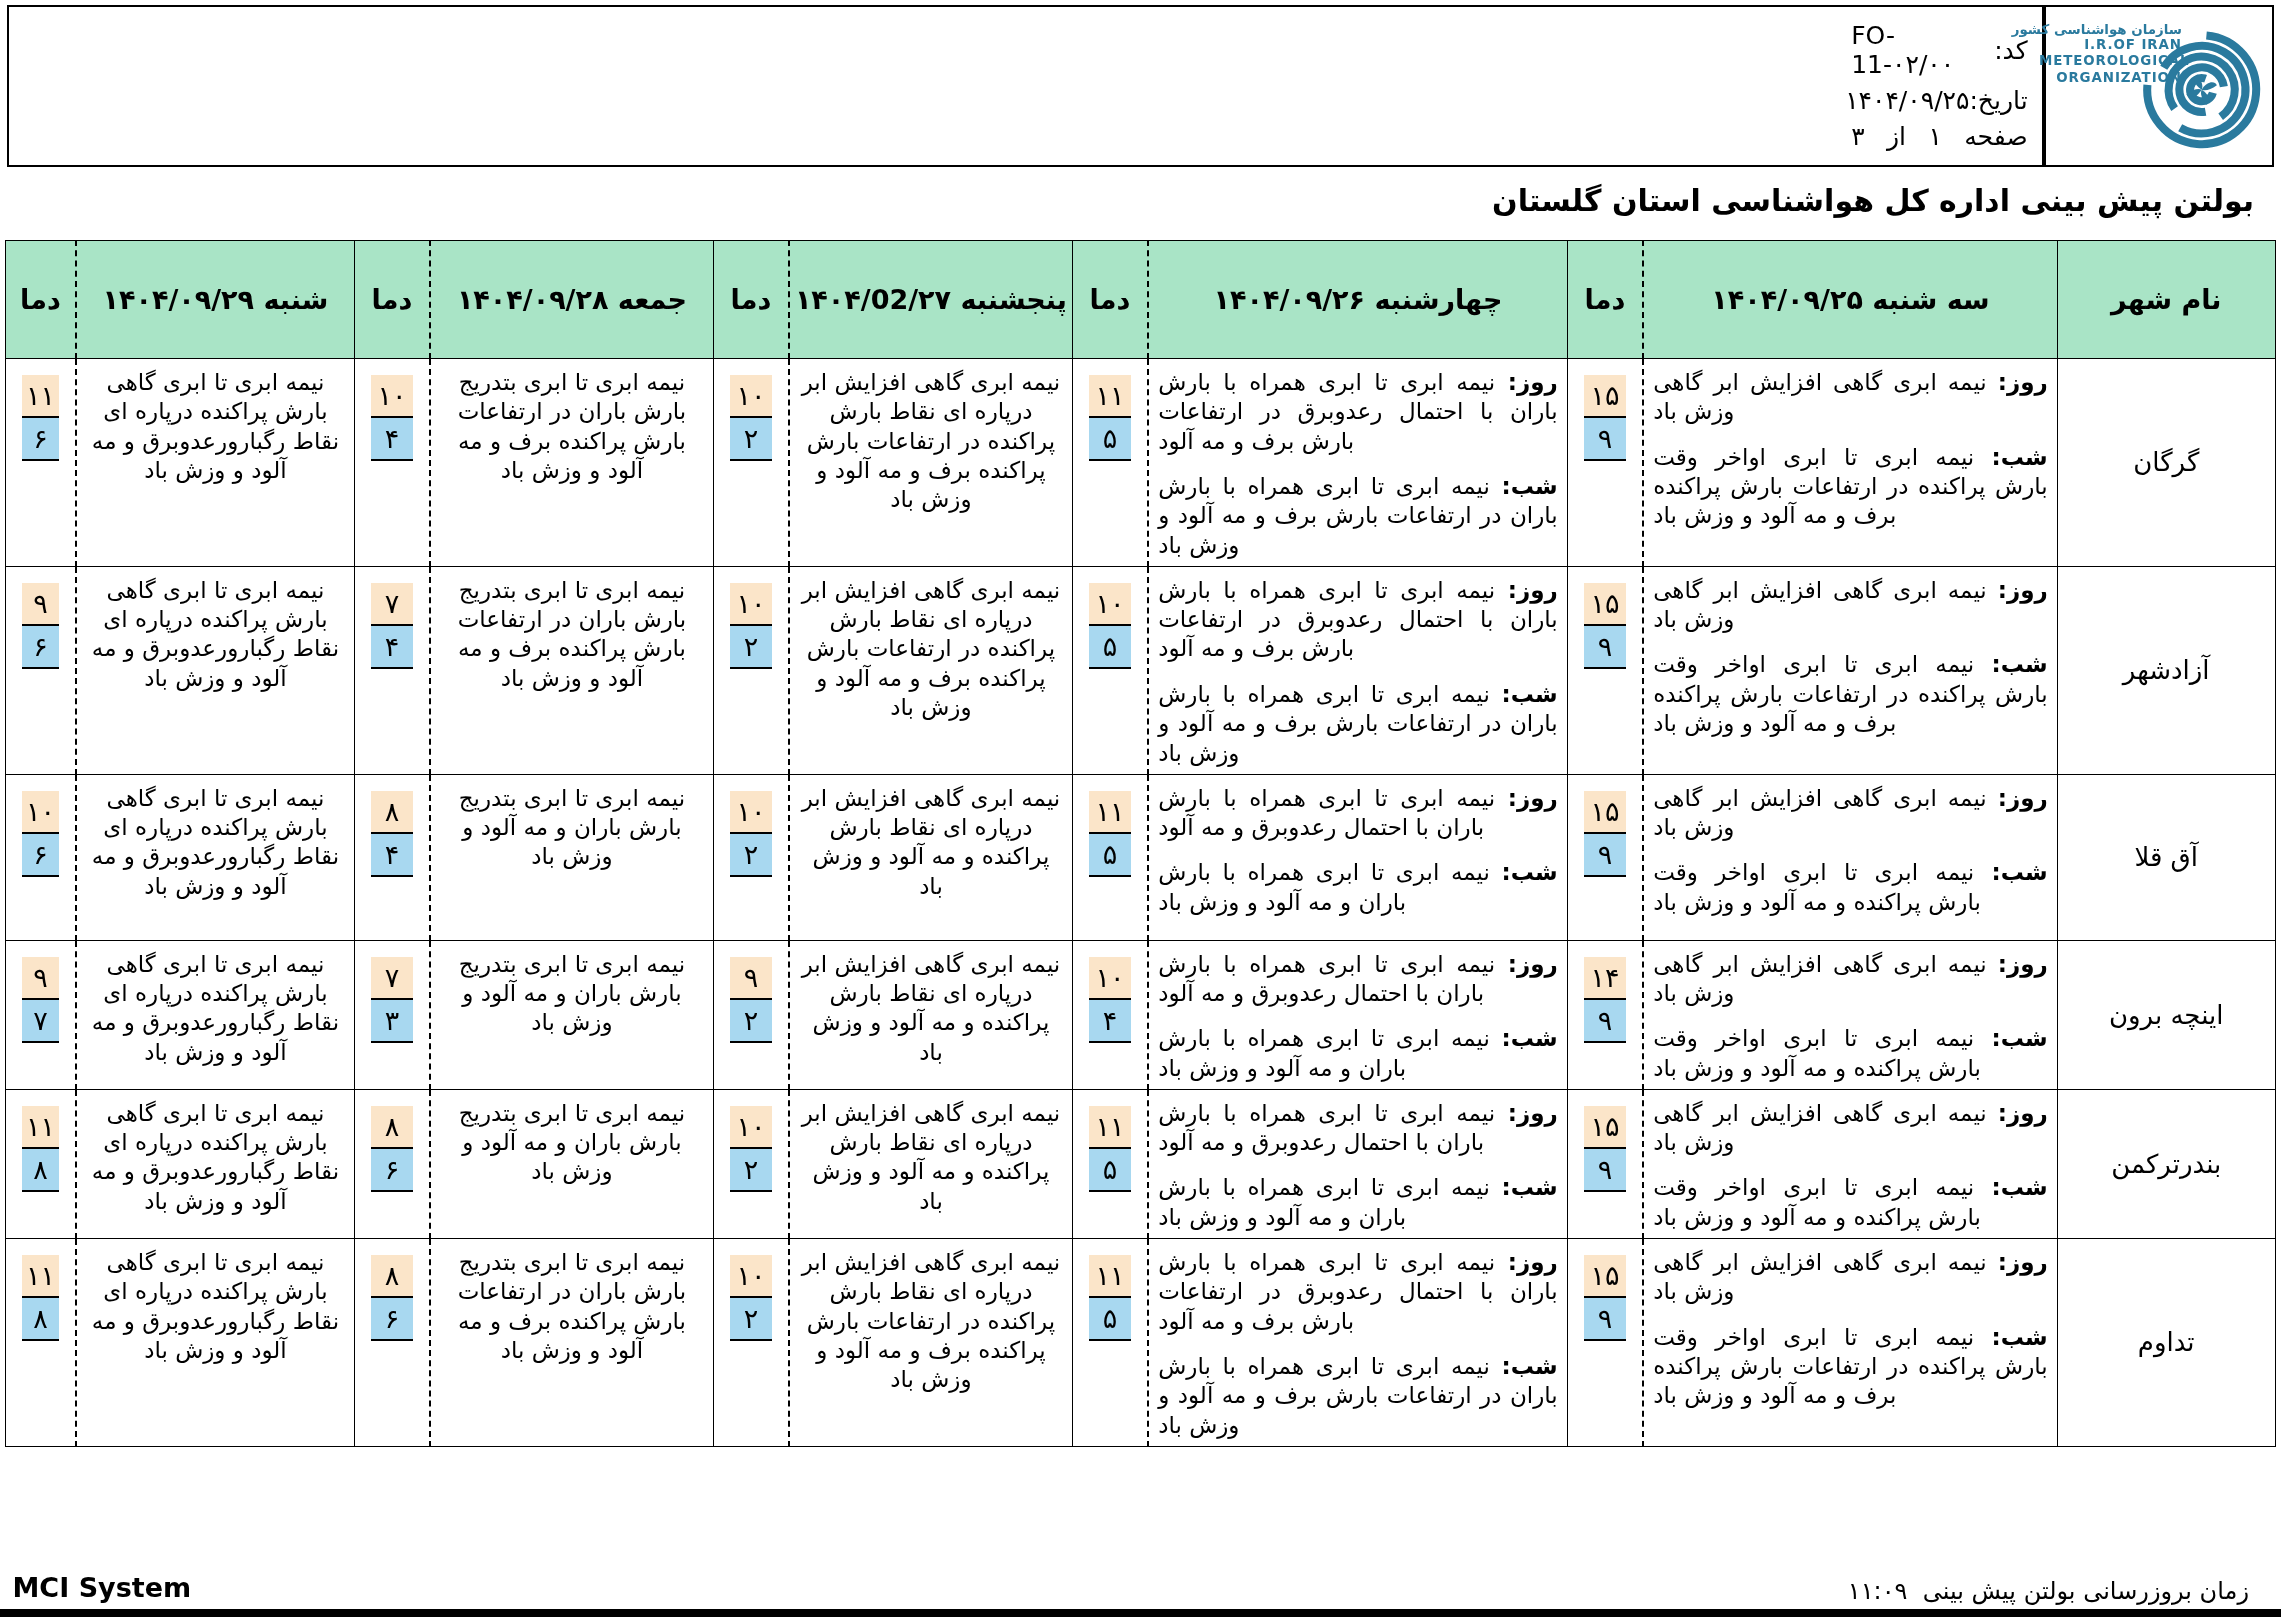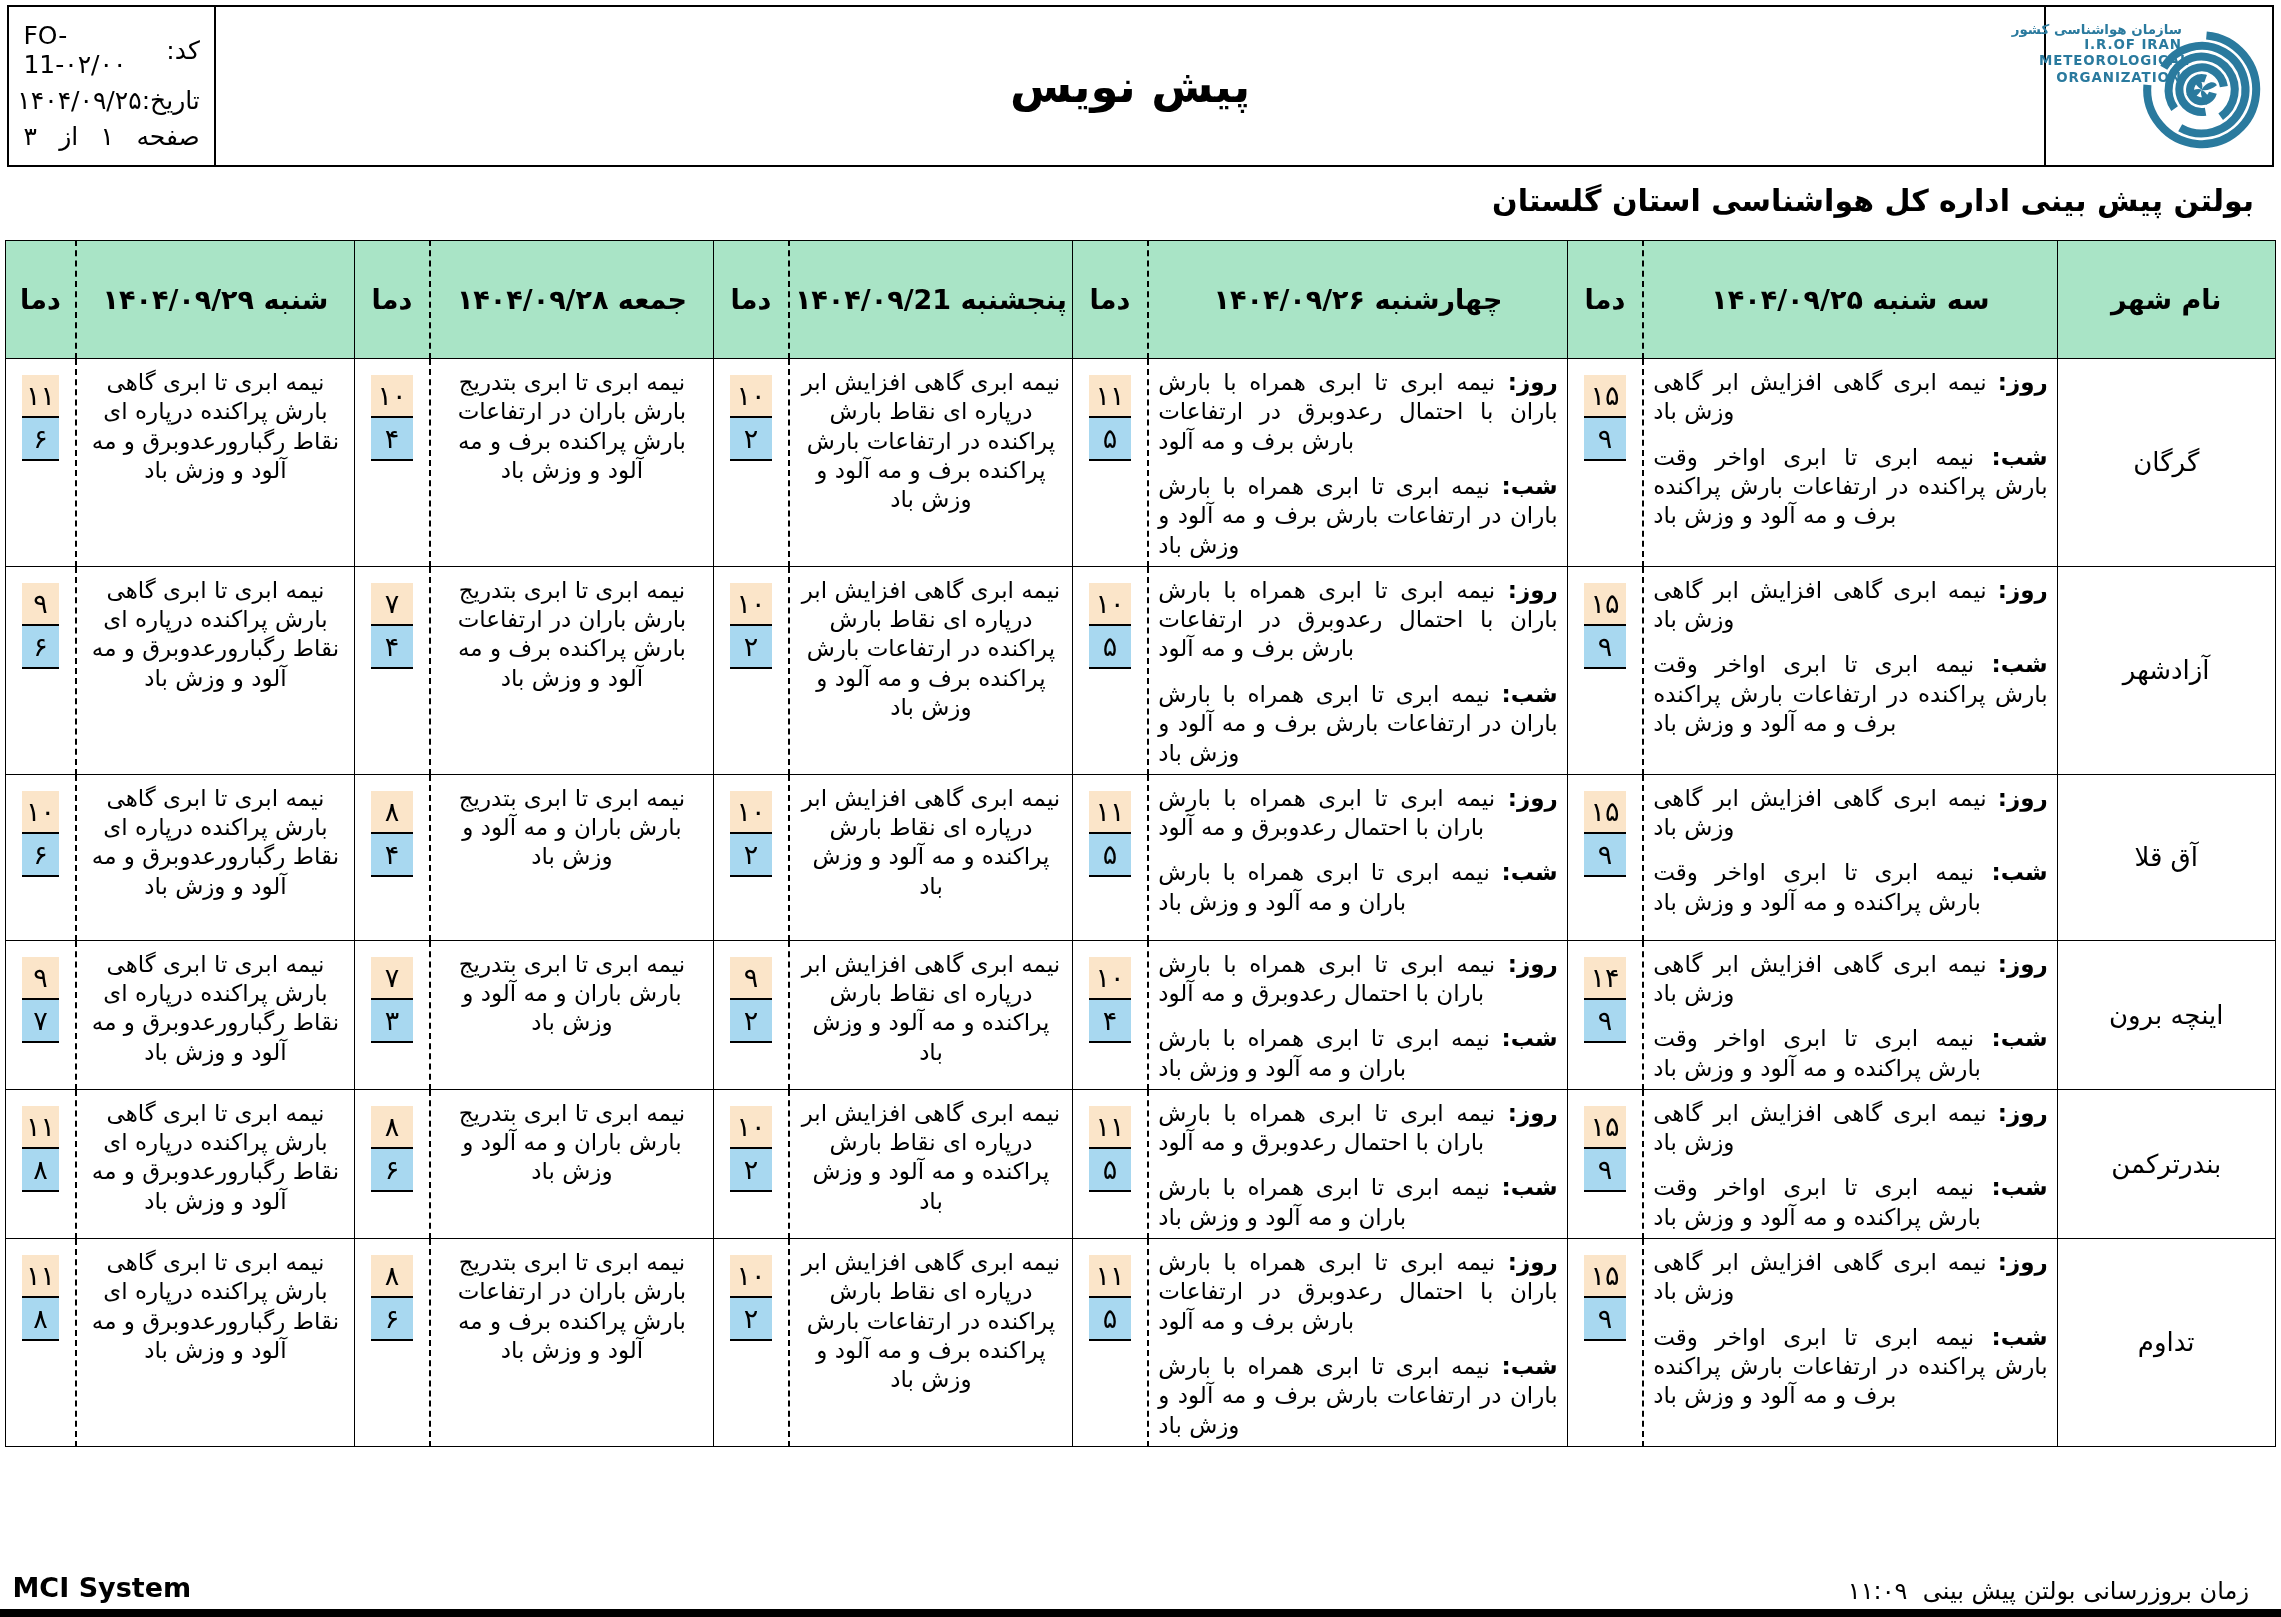--- a/index.html
+++ b/index.html
@@ -80,7 +80,6 @@
       </svg>
     </div>
 
-    <div class="hdr-center">پیش نویس</div>
 
     <div class="meta-box">
       <div class="meta-row">

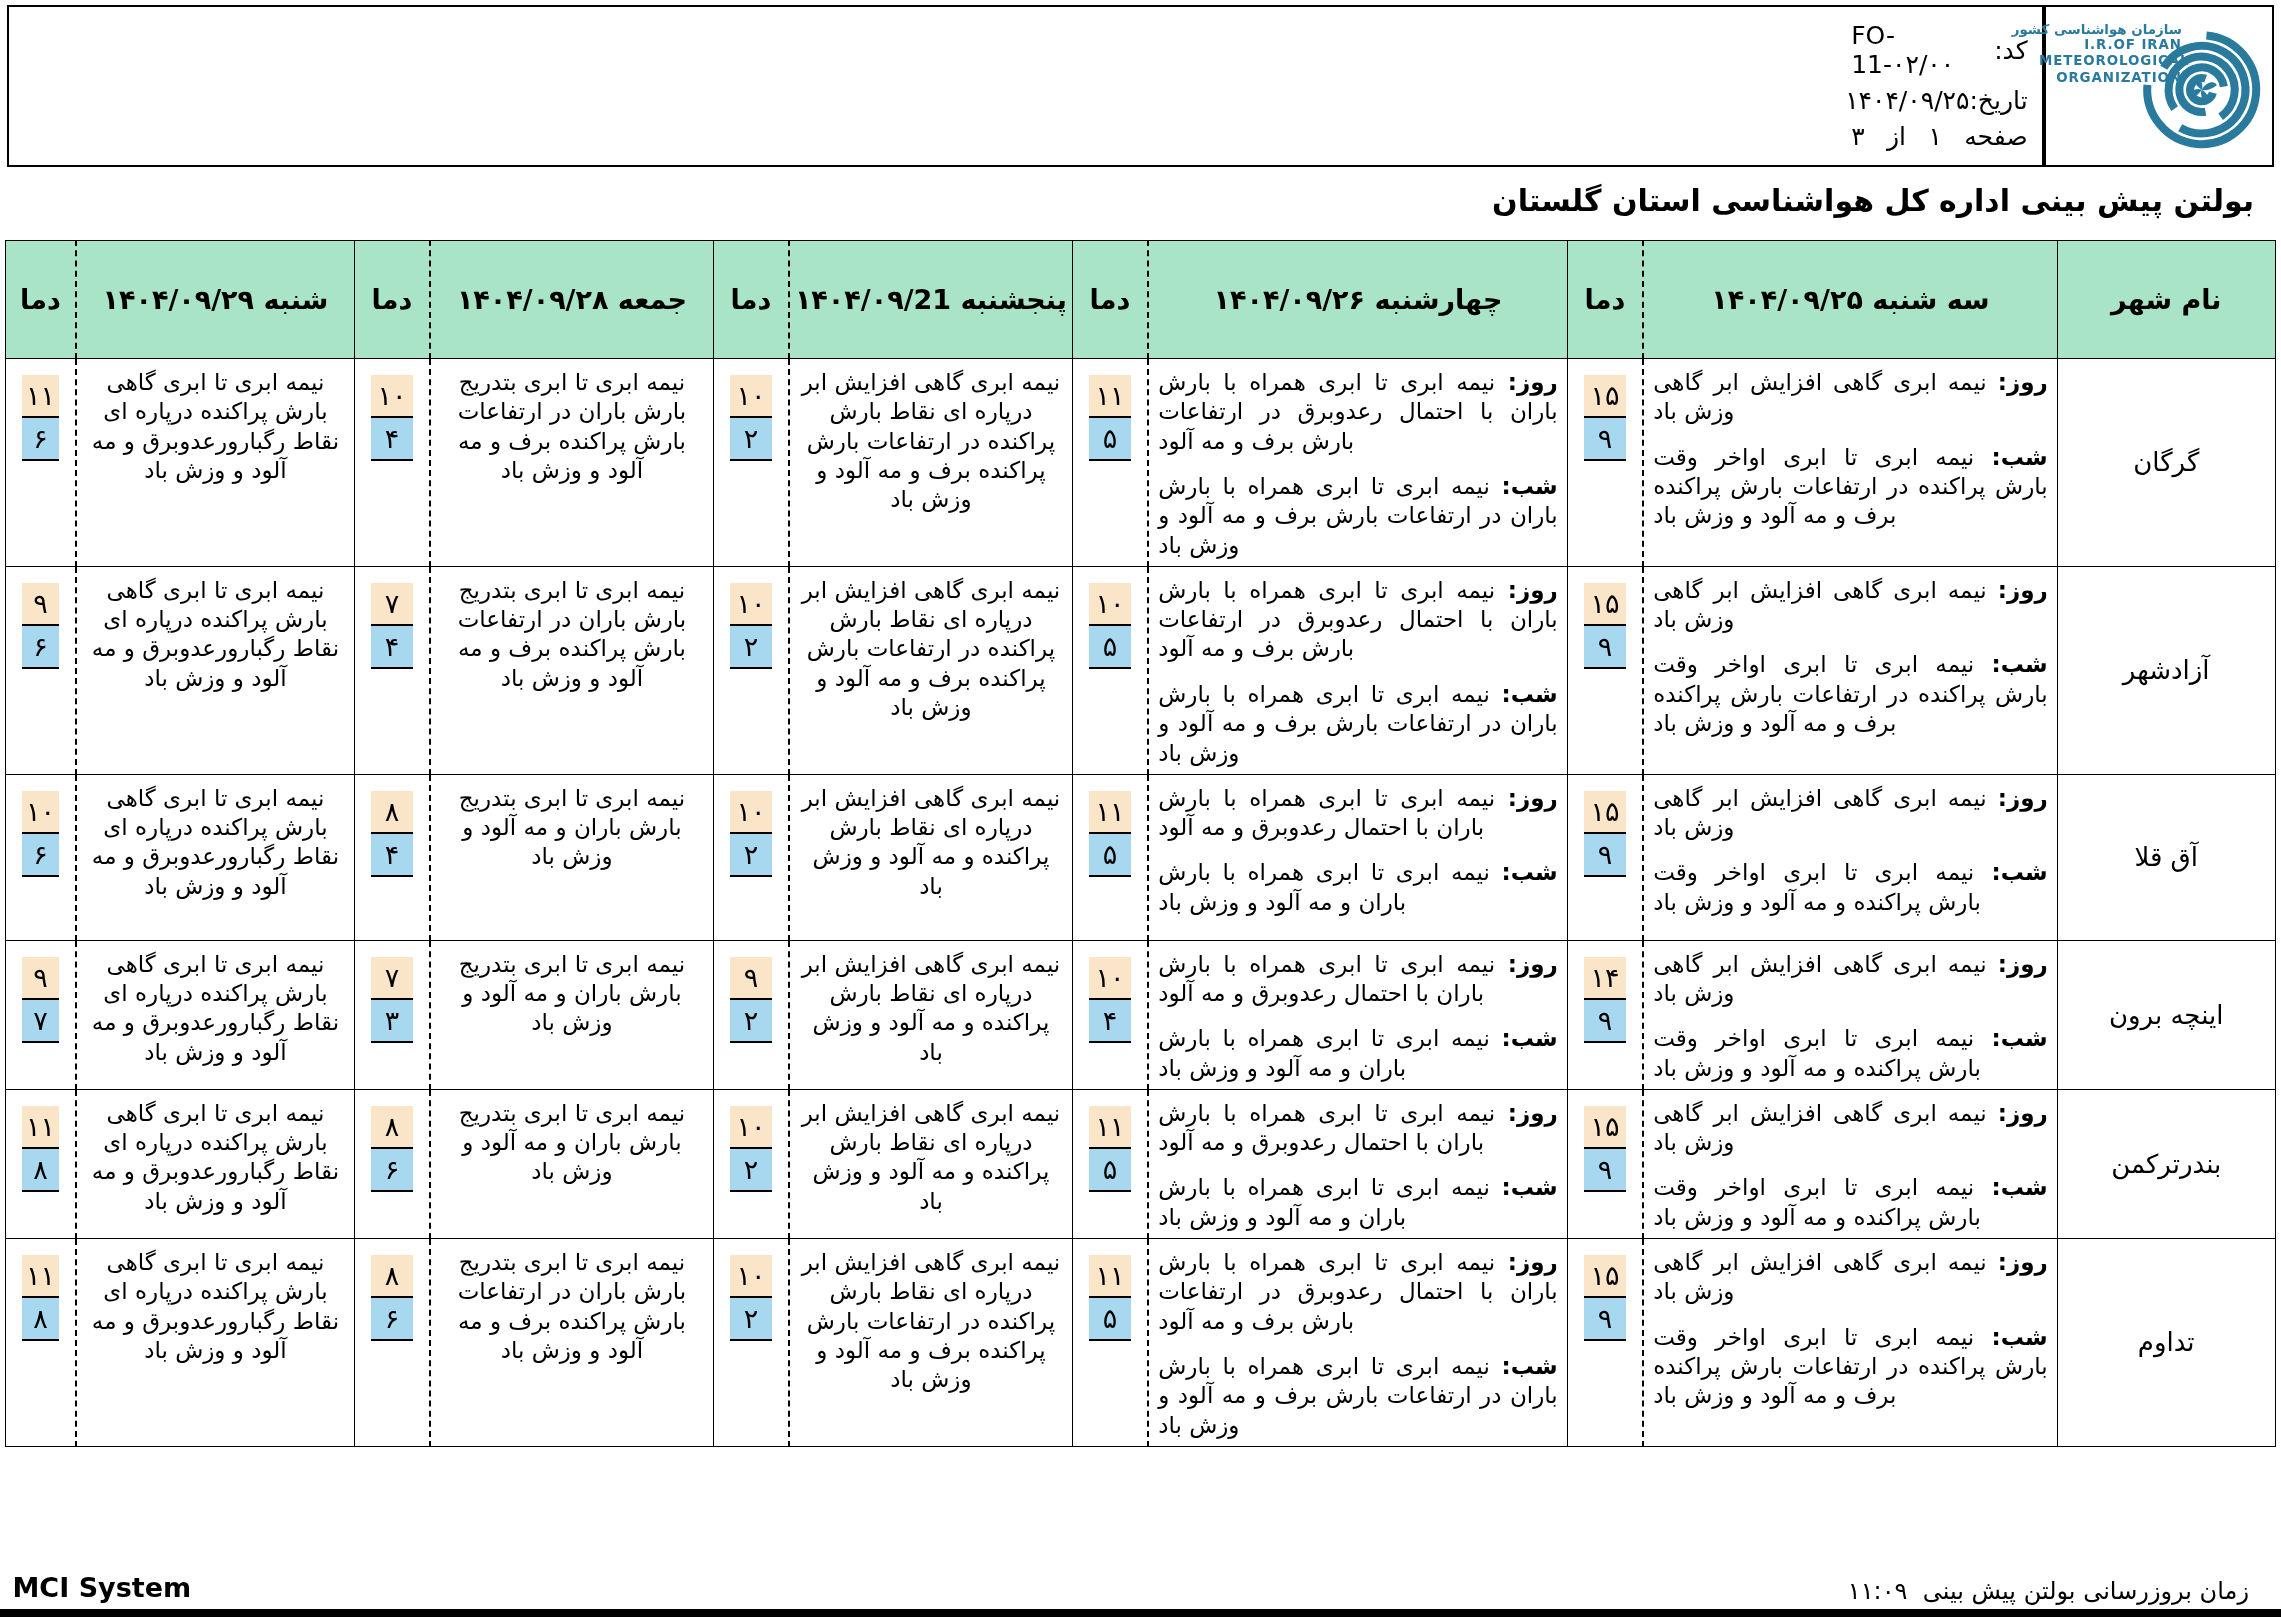--- a/index.html
+++ b/index.html
@@ -122,7 +122,7 @@
         <th class="temp-h">دما</th>
         <th>چهارشنبه ۱۴۰۴/۰۹/۲۶</th>
         <th class="temp-h">دما</th>
-        <th>پنجشنبه ۱۴۰۴/۰۹/21</th>
+        <th>پنجشنبه ۱۴۰۴/02/۲۷</th>
         <th class="temp-h">دما</th>
         <th>جمعه ۱۴۰۴/۰۹/۲۸</th>
         <th class="temp-h">دما</th>

